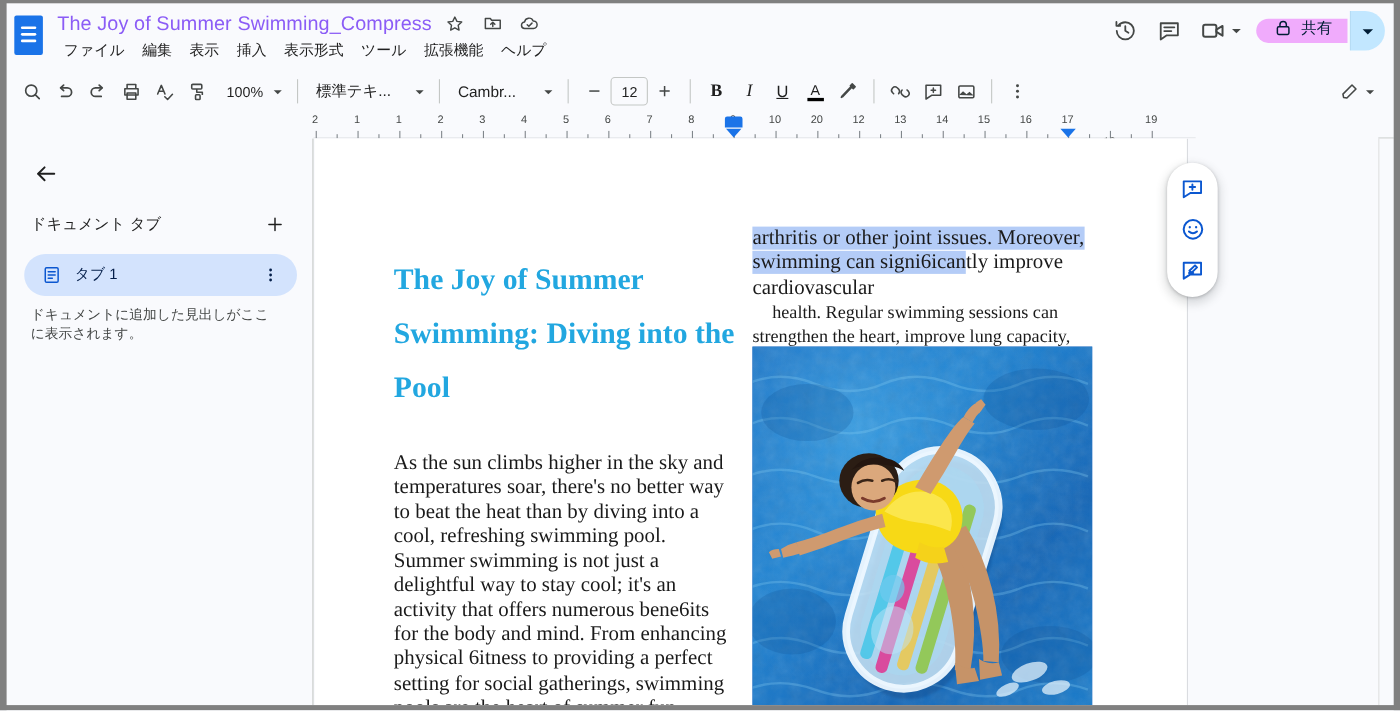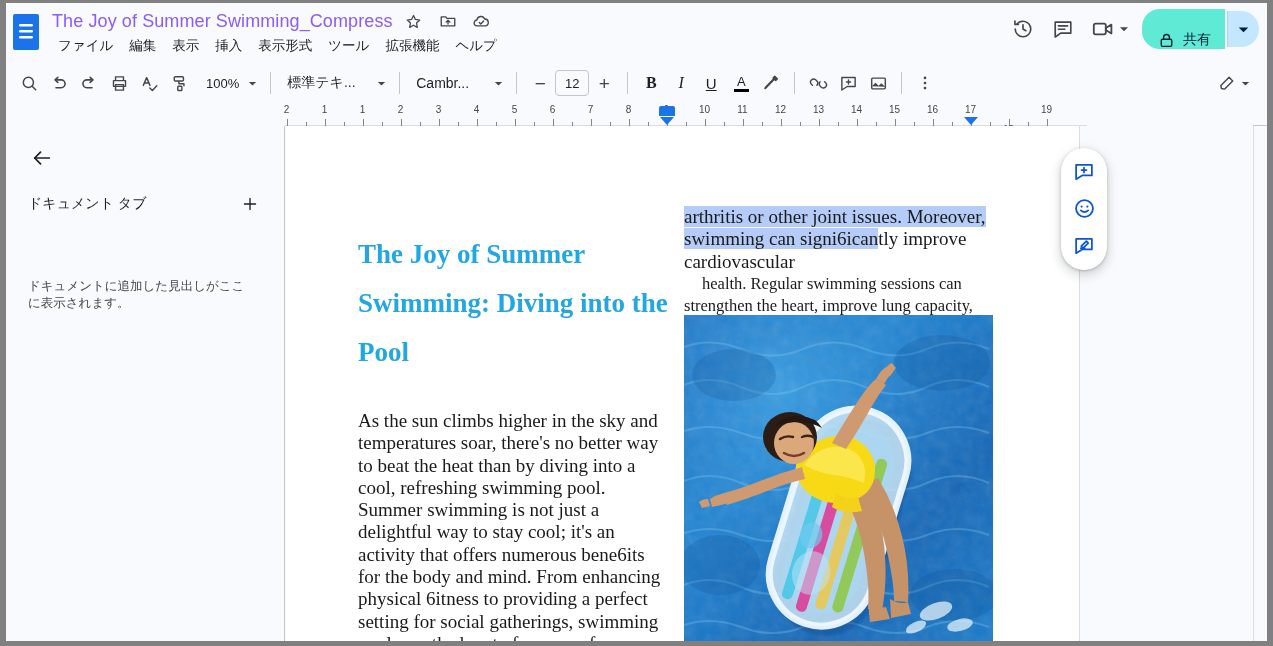--- a/index.html
+++ b/index.html
@@ -98,9 +98,9 @@
     cursor: pointer;
   }
   .share-btn {
-    display: flex; align-items: flex-end;
-    height: 40px;
-    background: #5eead4;
+    display: flex; align-items: flex-start;
+    height: 22px;
+    background: #f0abfc;
     border-radius: 18px 0 0 18px;
     padding: 0 14px 0 16px;
     gap: 8px;

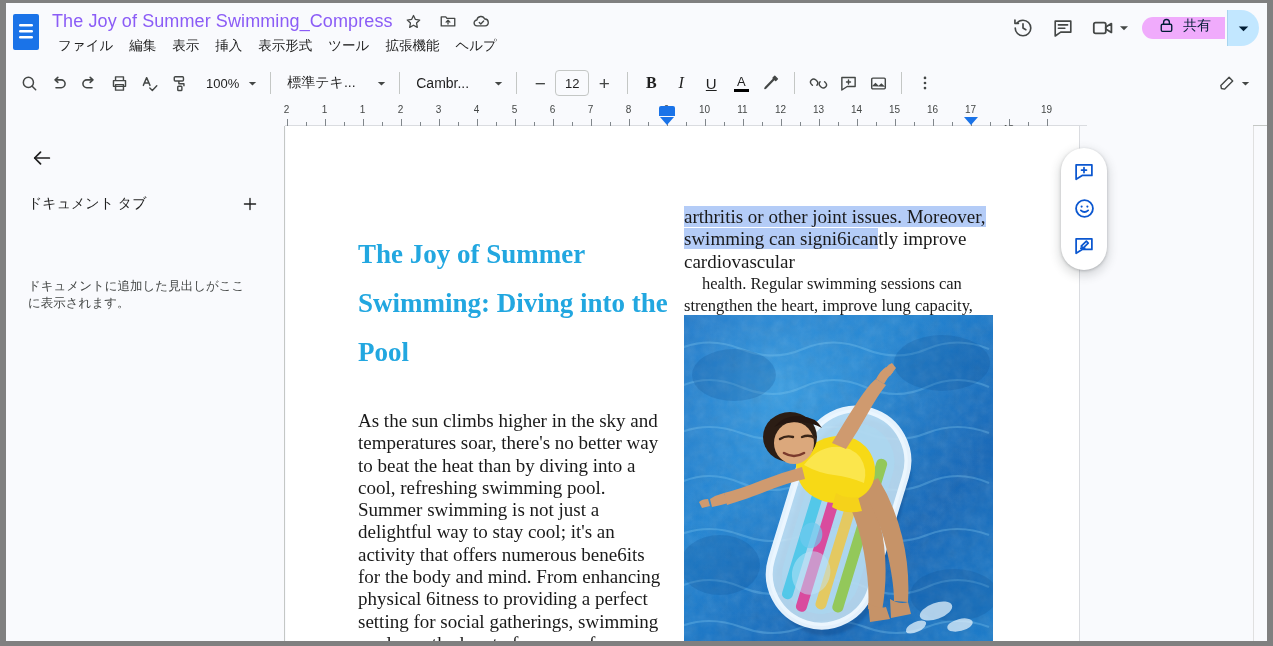--- a/index.html
+++ b/index.html
@@ -641,7 +641,7 @@
         <div class="num" style="left: 419.5px;">10</div>
         <div class="tick minor" style="left: 438.5px;"></div>
         <div class="tick major" style="left: 457.5px;"></div>
-        <div class="num" style="left: 457.5px;">11</div>
+        <div class="num" style="left: 457.5px;">20</div>
         <div class="tick minor" style="left: 476.5px;"></div>
         <div class="tick major" style="left: 495.5px;"></div>
         <div class="num" style="left: 495.5px;">12</div>

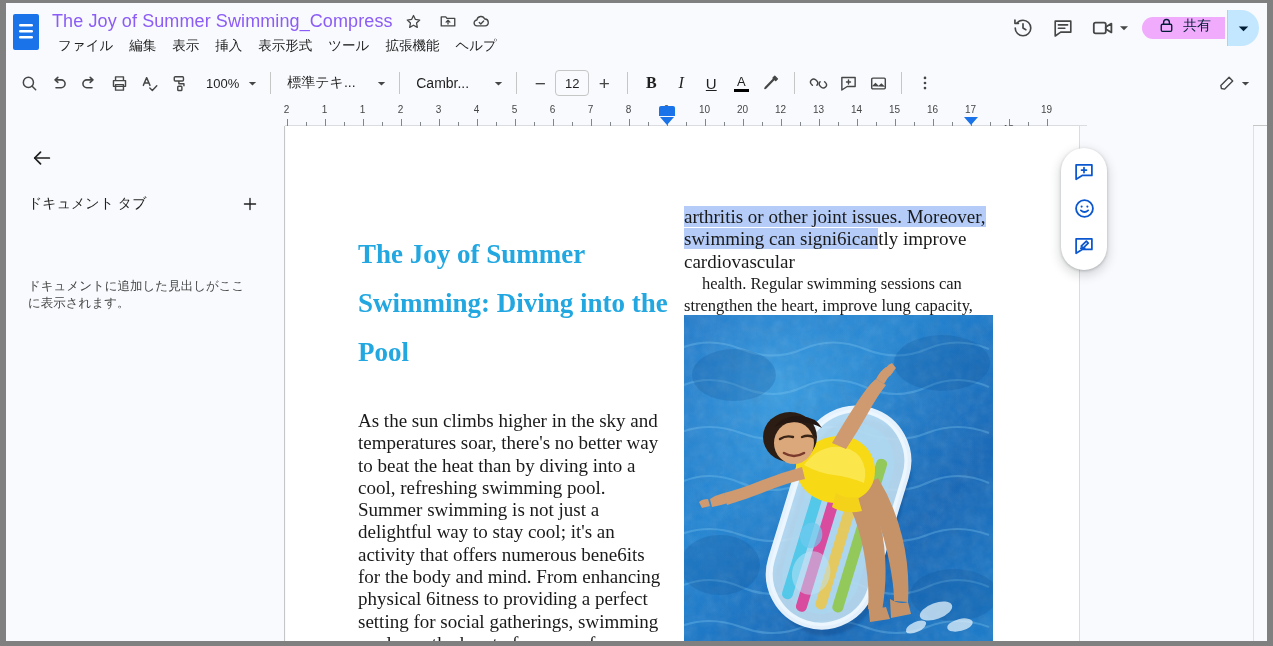--- a/index.html
+++ b/index.html
@@ -692,6 +692,20 @@
         </div>
       </div>
 
+      <div class="tab-item">
+        <svg width="18" height="18" viewBox="0 0 24 24" fill="none" stroke="#0b57d0" stroke-width="1.8" stroke-linejoin="round">
+          <rect x="4.2" y="3.2" width="15.6" height="17.6" rx="1.6"></rect>
+          <path d="M7.8 8h8.4M7.8 12h8.4M7.8 16h5" stroke-linecap="round"></path>
+        </svg>
+        <span class="tab-label">タブ 1</span>
+        <span class="tab-more">
+          <svg width="16" height="16" viewBox="0 0 24 24" fill="#041e49">
+            <circle cx="12" cy="5.2" r="1.9"></circle>
+              <circle cx="12" cy="12" r="1.9"></circle>
+              <circle cx="12" cy="18.8" r="1.9"></circle>
+          </svg>
+        </span>
+      </div>
 
       <div class="sb-hint">ドキュメントに追加した見出しがここに表示されます。</div>
     </div>

